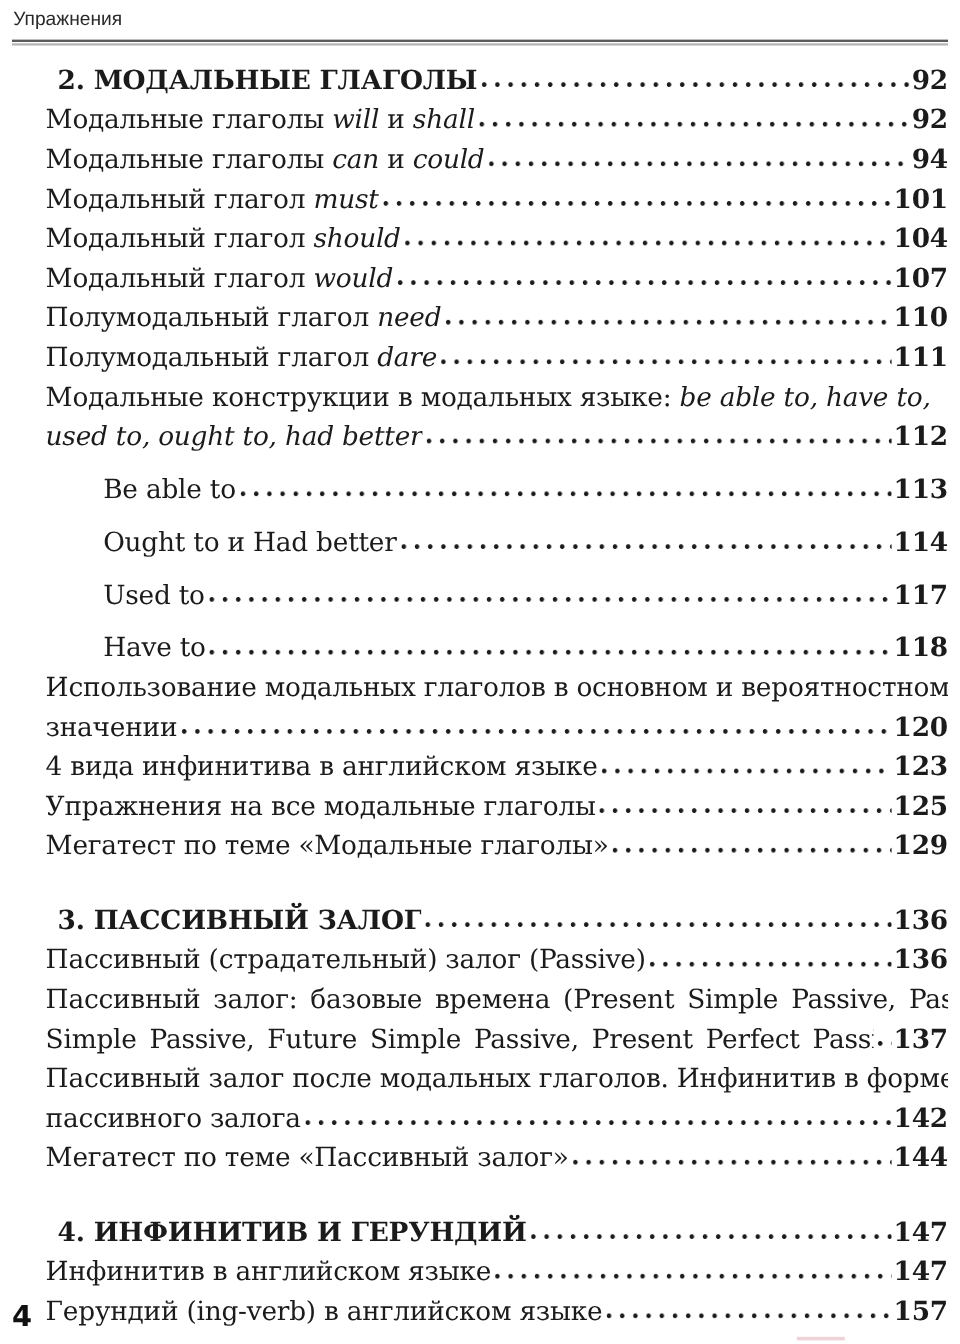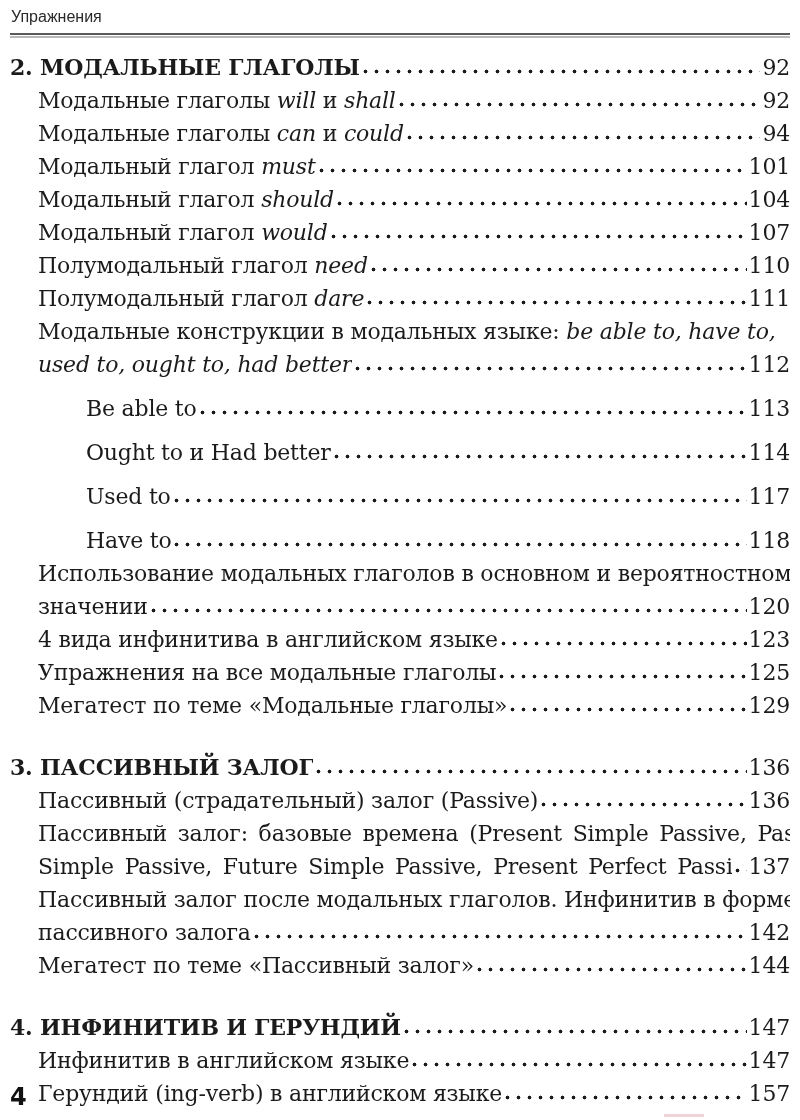--- a/index.html
+++ b/index.html
@@ -34,7 +34,7 @@
   .row { display: flex; align-items: baseline; white-space: nowrap; }
   .row.level-1 { padding-left: 28px; }
   .row.level-2 { padding-left: 76px; margin-top: 11px; }
-  .row.bold { font-weight: 700; }
+  .row.bold { font-weight: 700; margin-left: 38px; }
   .row.section-gap { margin-top: 29px; }
   .row.ws .text { word-spacing: 0.18em; }
   .text { overflow: hidden; }

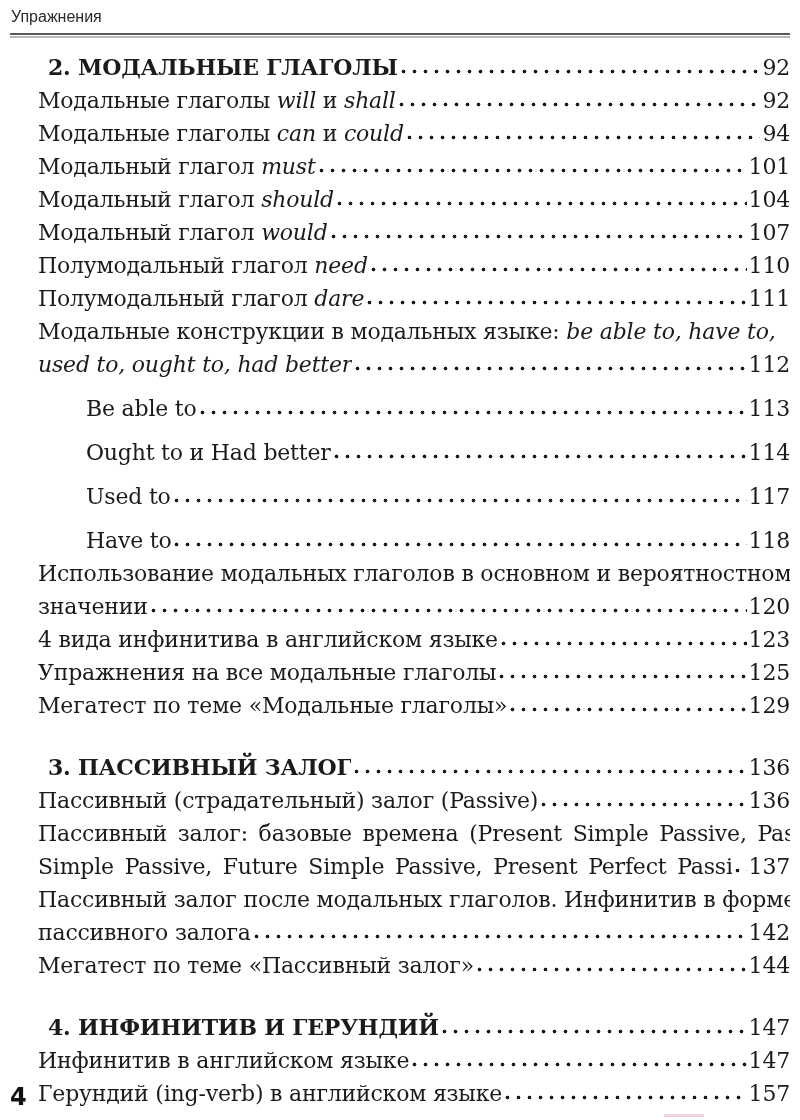--- a/index.html
+++ b/index.html
@@ -49,7 +49,7 @@
     background-repeat: repeat-x;
     background-position: left bottom;
   }
-  .page-num { font-weight: 400; }
+  .page-num { font-weight: 700; }
 
   .footer-page {
     position: absolute;

